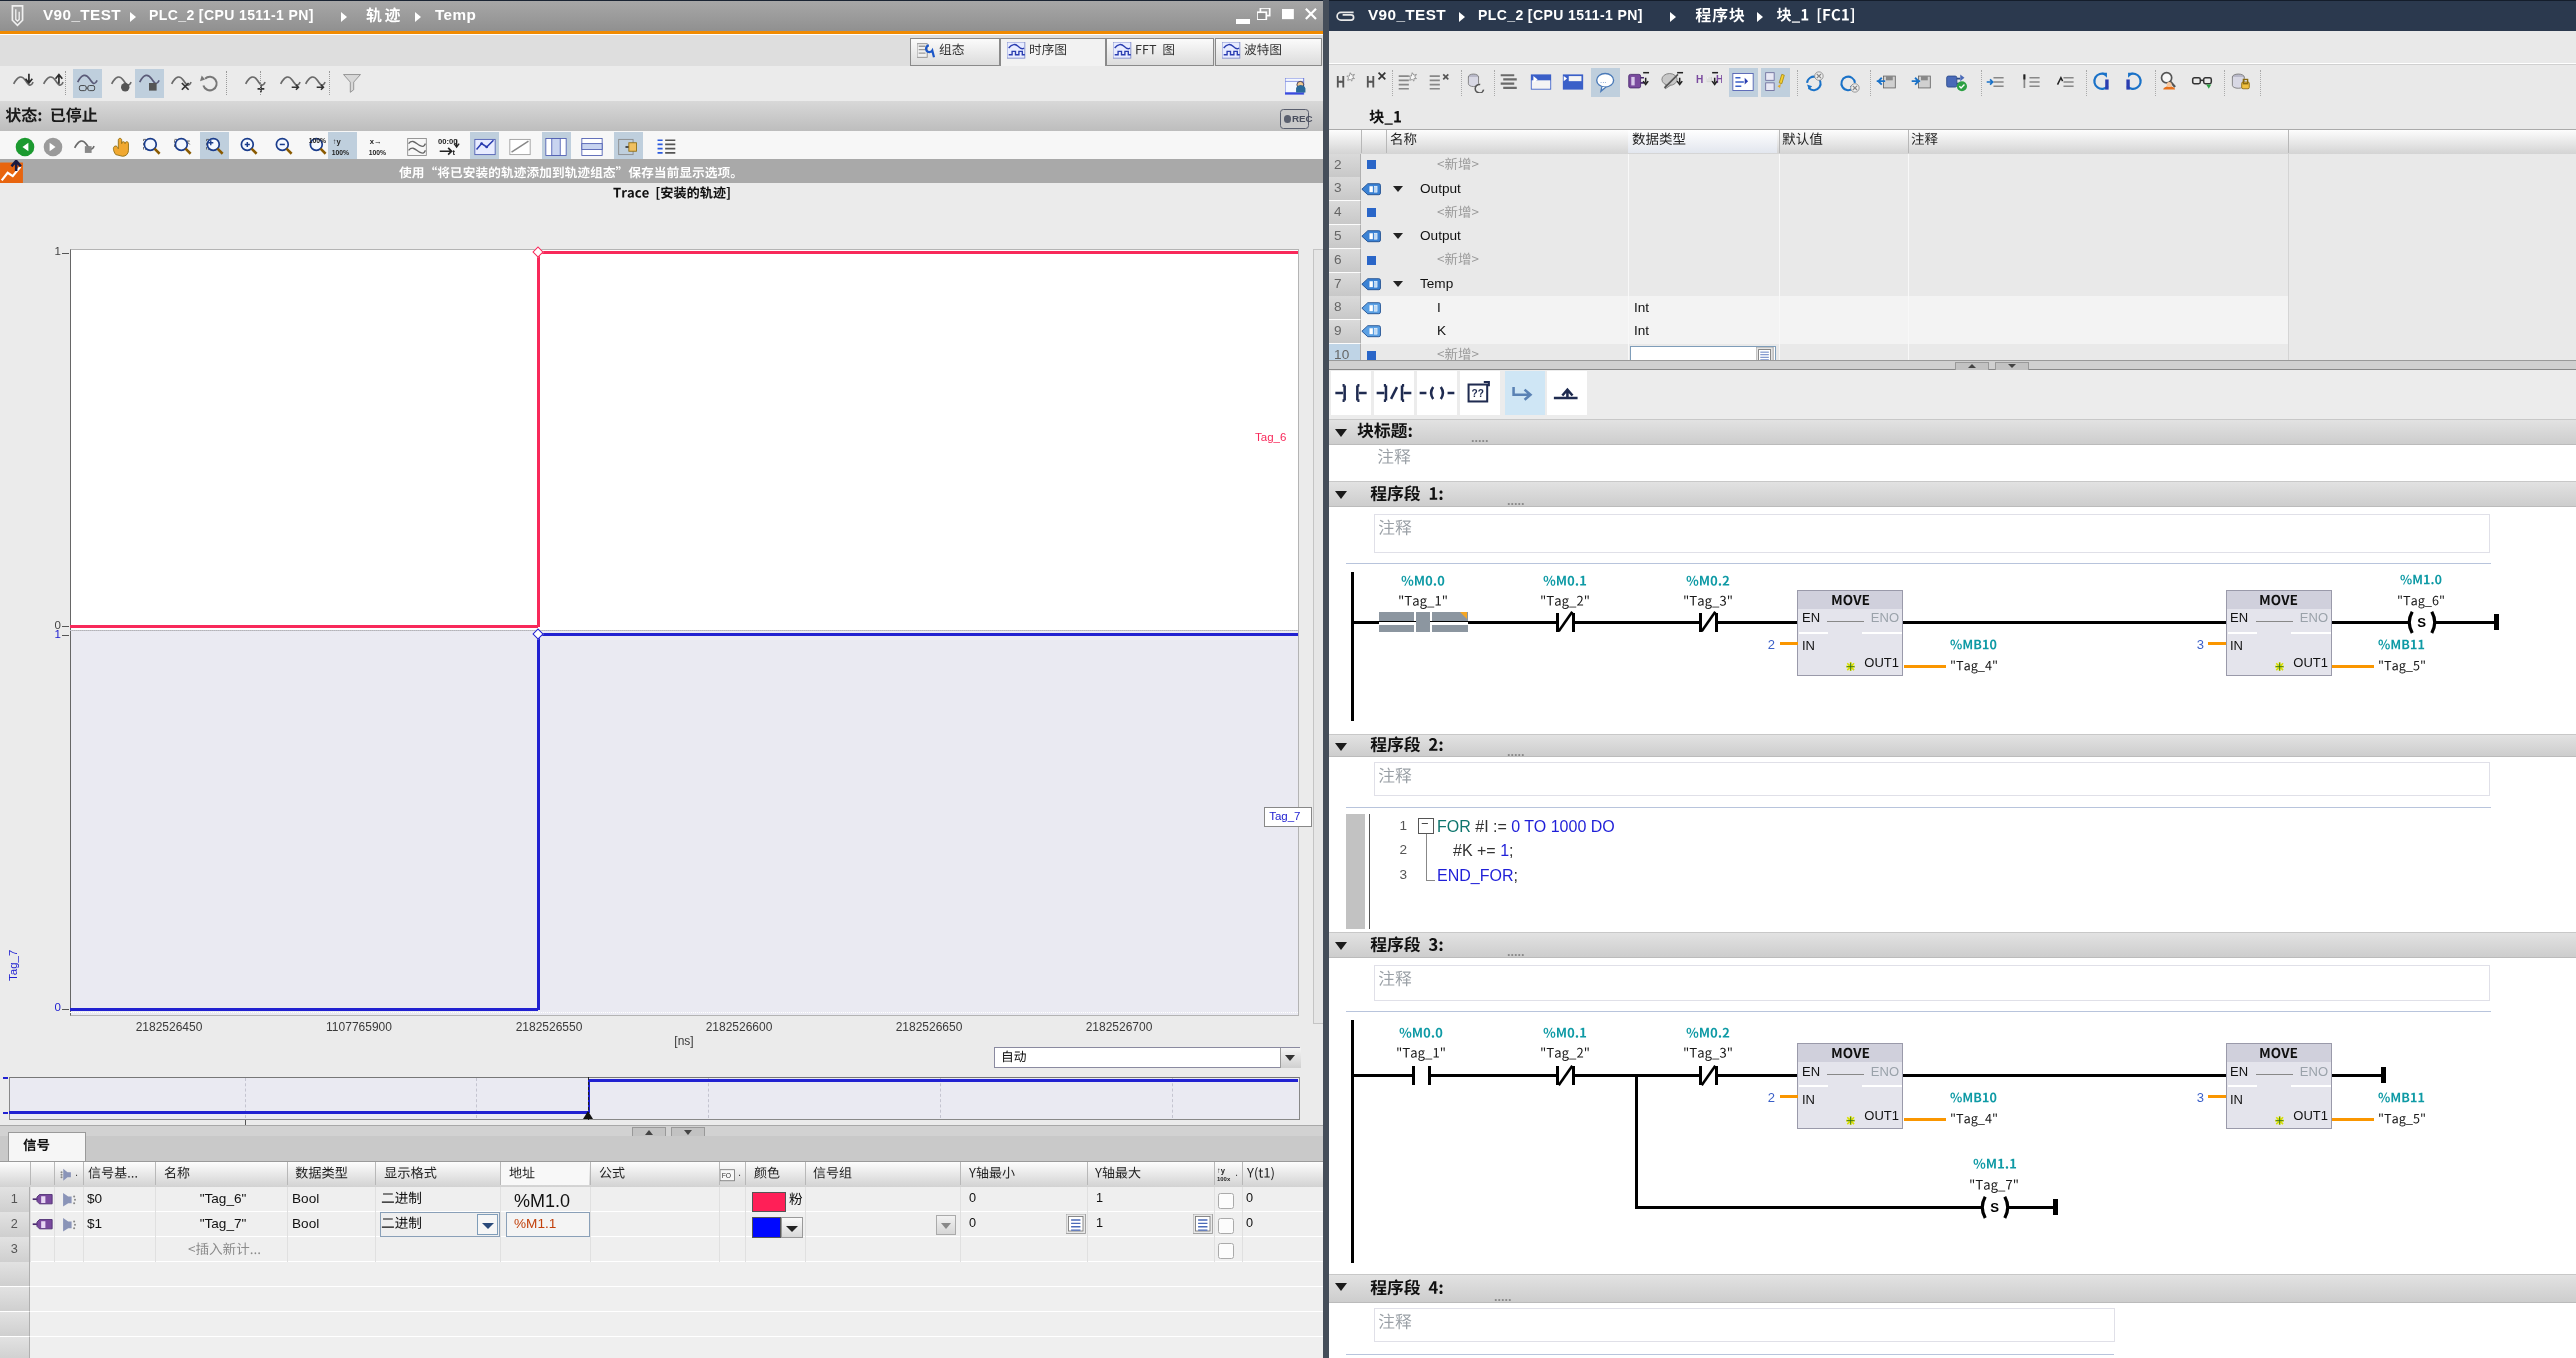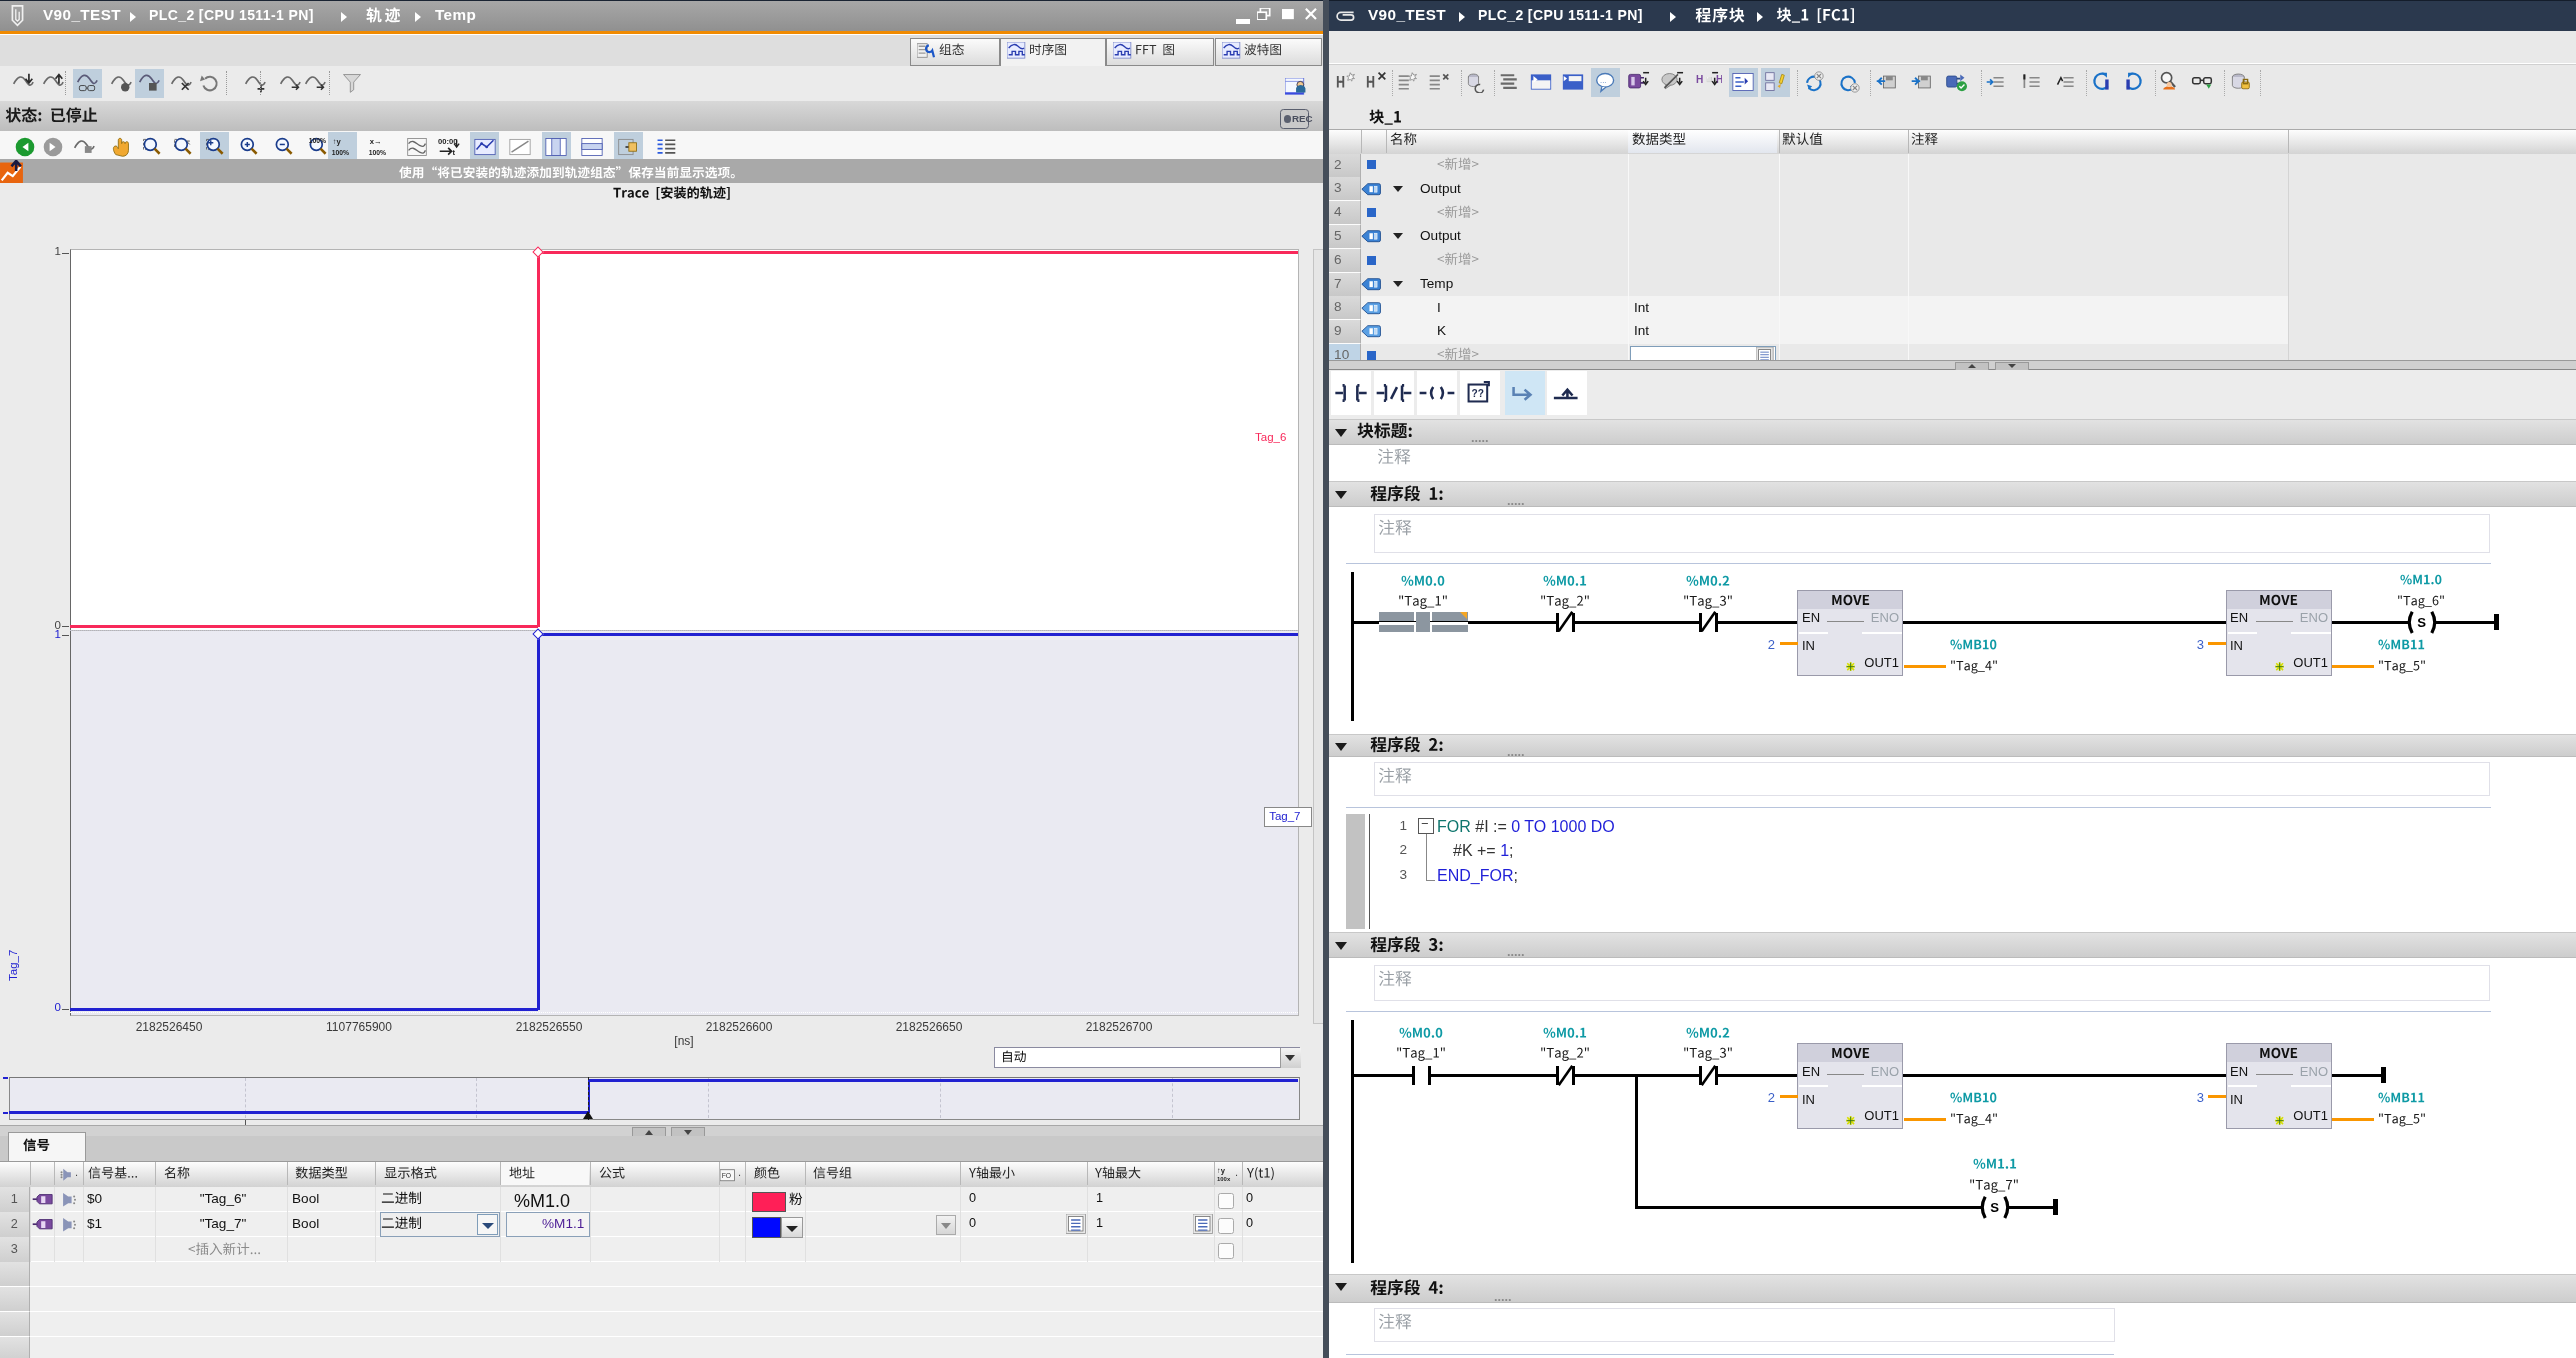--- a/index.html
+++ b/index.html
@@ -722,7 +722,7 @@
       <span style="position:absolute;left:4.2px;top:7.6px;border-left:6px solid transparent;border-right:6px solid transparent;border-top:6.8px solid #2a4a7a"></span>
     </div>
 <div class="" style="left:506px;top:1212px;width:84px;height:25px;background:#f4f4f4;border:0.8px solid #8aa0b8;box-sizing:border-box;"></div>
-<div class="t " style="left:542px;top:1216px;font-size:13.6px;color:#4c1d95;font-weight:400;">%M1.1</div>
+<div class="t " style="left:514px;top:1216px;font-size:13.6px;color:#c2410c;font-weight:400;">%M1.1</div>
 <div class="" style="left:752px;top:1217px;width:29px;height:21px;background:#0008ff;border:0.8px solid #555;box-sizing:border-box;"></div>
 <div class="" style="left:781px;top:1217px;width:22px;height:21px;background:linear-gradient(#fafafa,#d8d8d8);border:0.8px solid #999;box-sizing:border-box;">
       <span style="position:absolute;left:4.2px;top:7.6px;border-left:6px solid transparent;border-right:6px solid transparent;border-top:6.8px solid #222"></span>

